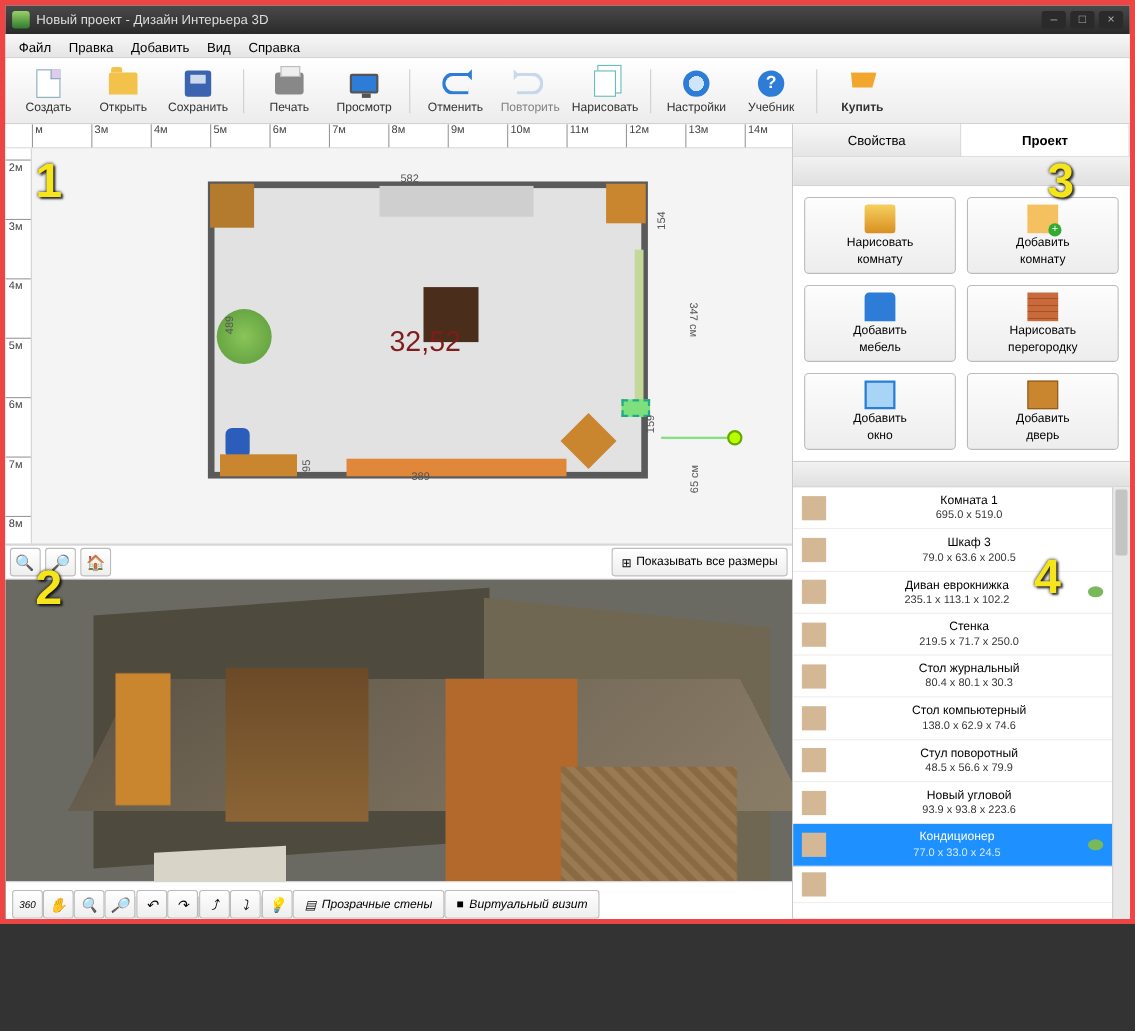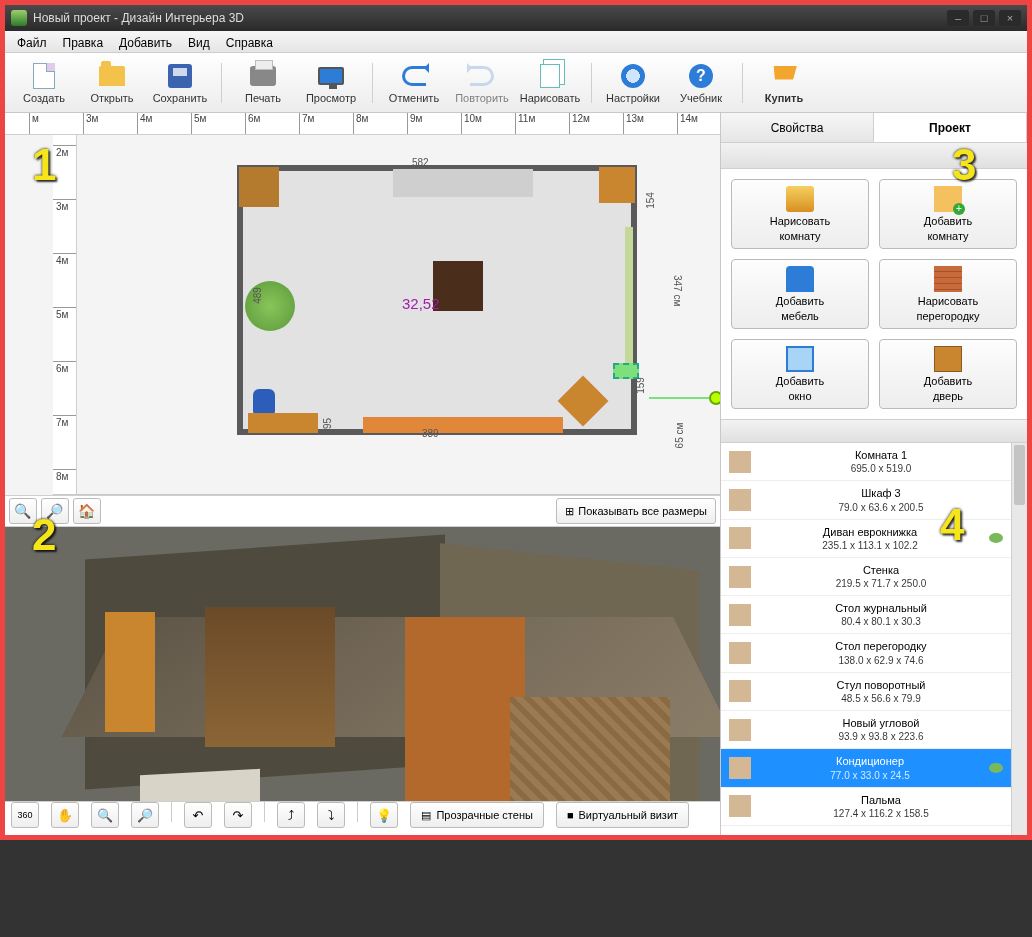--- a/index.html
+++ b/index.html
@@ -55,7 +55,7 @@
 .ruler-v .tick { position: absolute; left: 0; width: 100%; border-top: 1px solid #999; padding-top: 1px; padding-left: 3px; }
 
 
-.plan-wrap { display: flex; height: 360px; border-bottom: 1px solid #c8c8c8; position: relative; margin-left: 48px; }
+.plan-wrap { display: flex; height: 360px; border-bottom: 1px solid #c8c8c8; position: relative; }
 .plan-area { flex: 1; background: #f4f4f4; position: relative; overflow: hidden; }
 .room { position: absolute; left: 160px; top: 30px; width: 400px; height: 270px; background: #e2e2e2; border: 6px solid #5a5a5a; }
 .furn { position: absolute; }

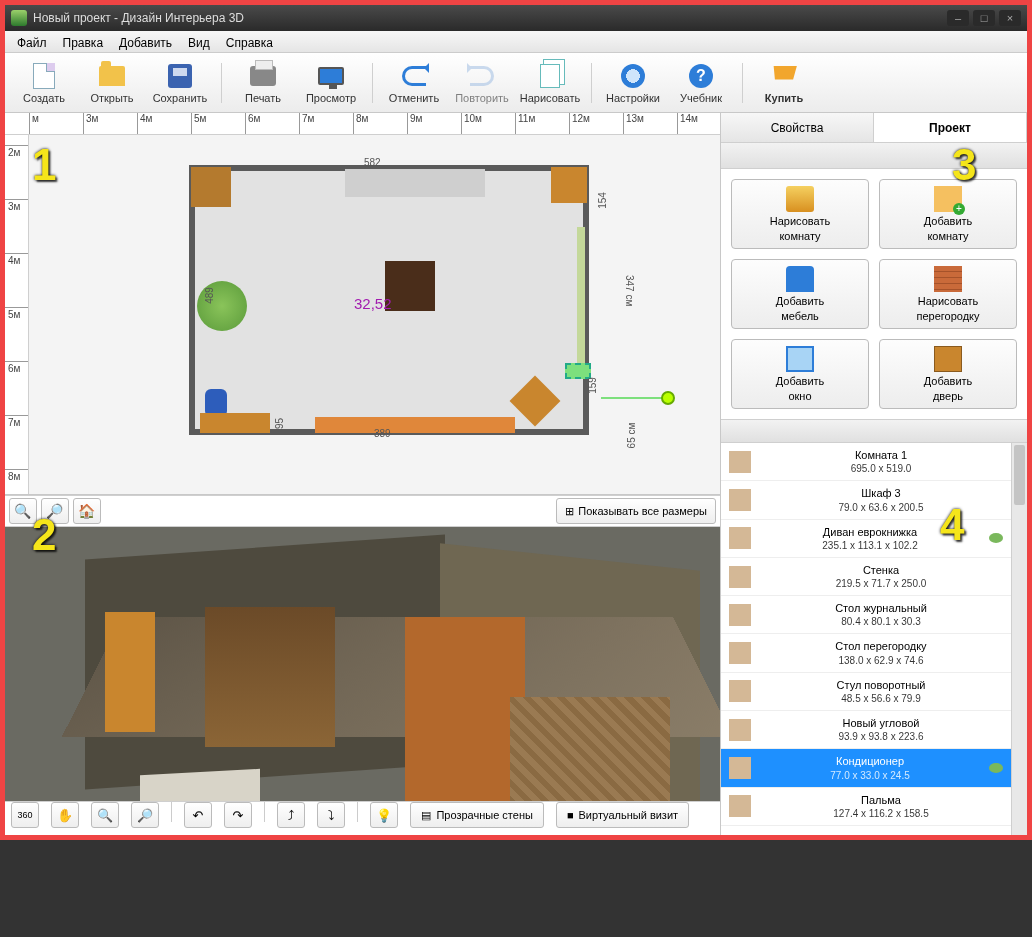--- a/index.html
+++ b/index.html
@@ -60,7 +60,7 @@
 .room { position: absolute; left: 160px; top: 30px; width: 400px; height: 270px; background: #e2e2e2; border: 6px solid #5a5a5a; }
 .furn { position: absolute; }
 .dim-label { position: absolute; font-size: 10px; color: #555; }
-.area-label { position: absolute; font-size: 15px; color: #a21caf; }
+.area-label { position: absolute; font-size: 26px; color: #7f1d1d; }
 
 
 .plan-tools { height: 32px; background: #fff; border-top: 1px solid #cfcfcf; border-bottom: 1px solid #cfcfcf; display: flex; align-items: center; padding: 0 4px; gap: 4px; }

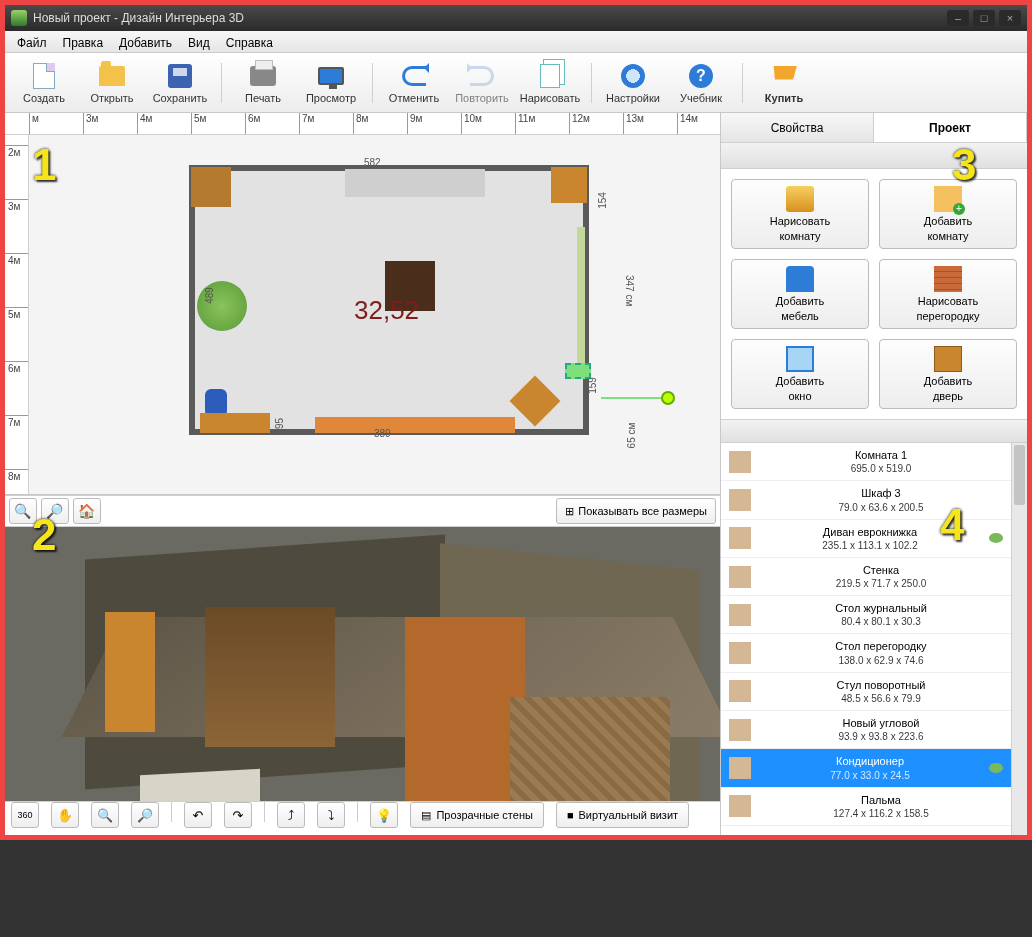--- a/index.html
+++ b/index.html
@@ -420,7 +420,7 @@
             <div class="obj-item">
               <div class="oic"></div>
               <div class="otxt">
-                <span class="oname">Стол перегородку</span>
+                <span class="oname">Стол компьютерный</span>
                 <span class="odim">138.0 x 62.9 x 74.6</span>
               </div>
             </div>

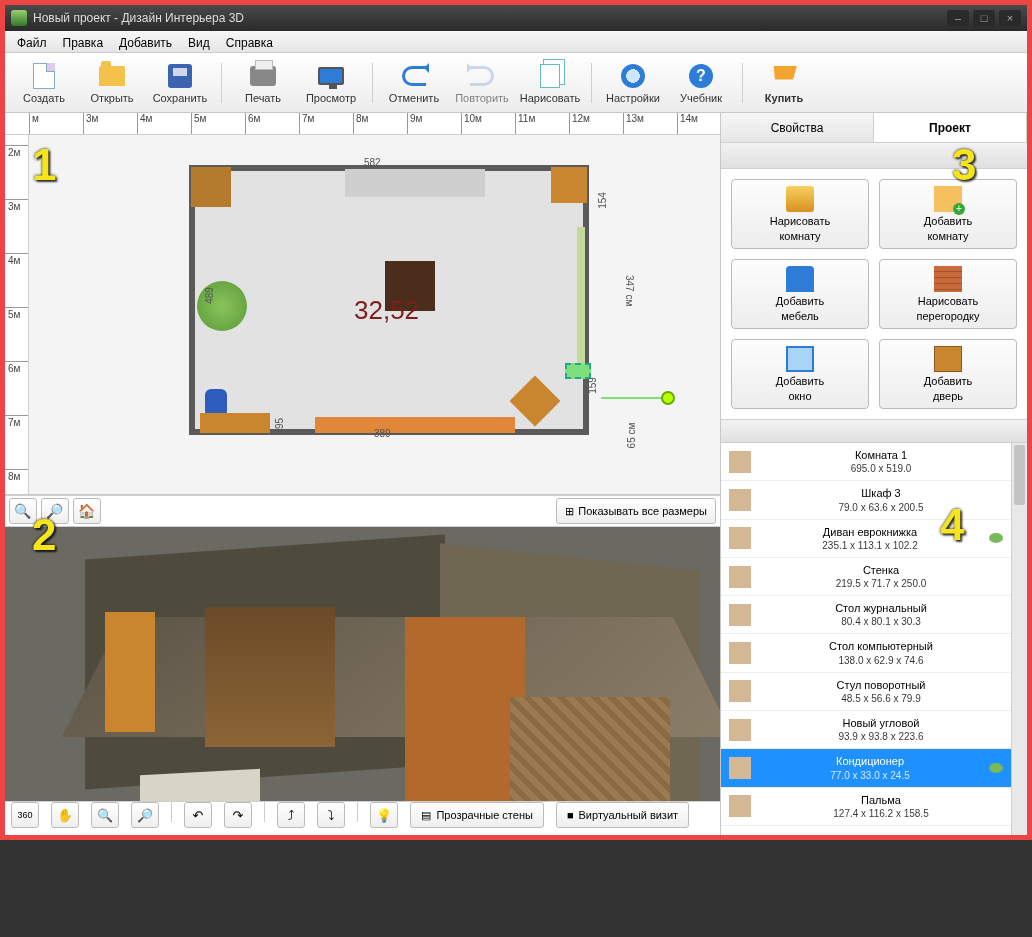--- a/index.html
+++ b/index.html
@@ -448,10 +448,6 @@
             </div>
             <div class="obj-item">
               <div class="oic"></div>
-              <div class="otxt">
-                <span class="oname">Пальма</span>
-                <span class="odim">127.4 x 116.2 x 158.5</span>
-              </div>
             </div>
           </div>
         <div class="obj-scroll">

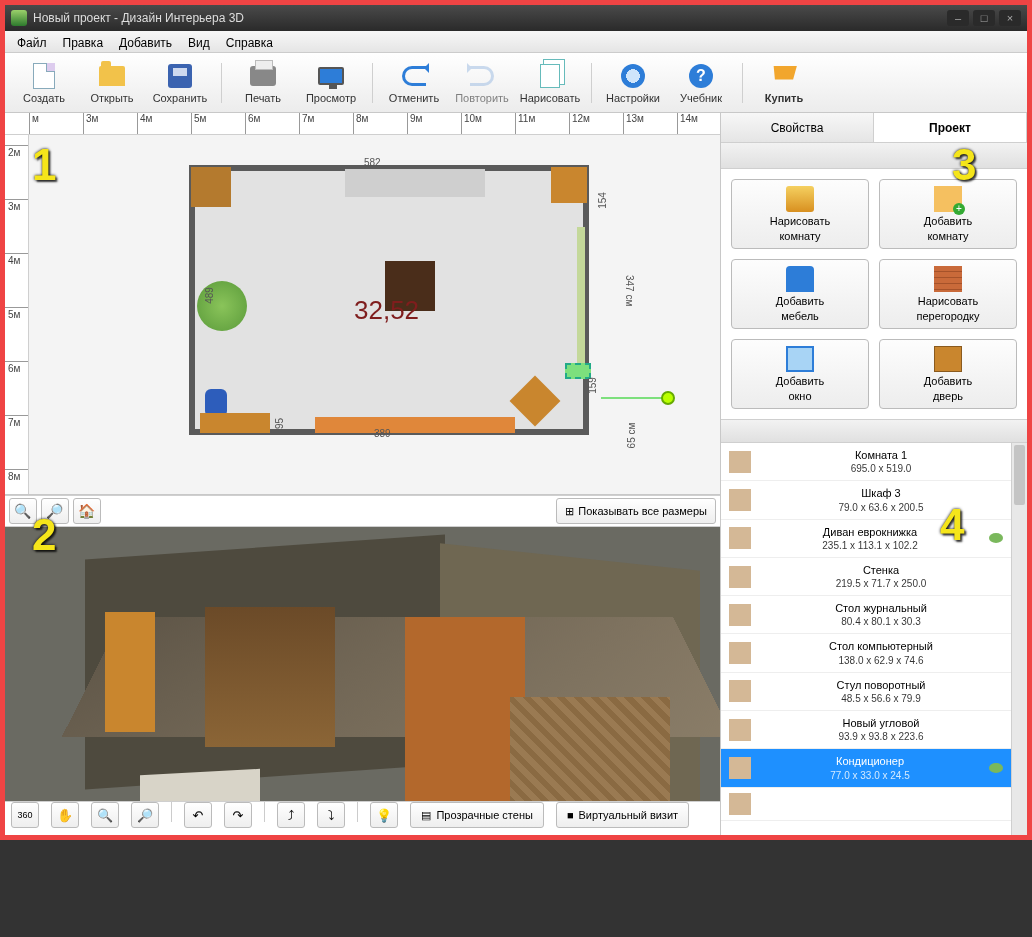--- a/index.html
+++ b/index.html
@@ -74,7 +74,7 @@
 .view3d-wall2 { position:absolute; right:20px; top:30px; width:260px; height:240px; background:#6f6752; transform: skewY(6deg); }
 
 
-.view3d-bar { position:absolute; left:0; right:0; bottom:0; height:34px; background:#fff; border-top:1px solid #cfcfcf; display:flex;align-items:flex-start;padding:0 6px;gap:12px; }
+.view3d-bar { position:absolute; left:0; right:0; bottom:0; height:34px; background:#fff; border-top:1px solid #cfcfcf; display:flex;align-items:flex-end;padding:0 6px;gap:0;font-style:italic; }
 .view3d-bar .sq-btn { width: 28px; height: 26px; border: 1px solid #bbb; border-radius: 3px; background: linear-gradient(#fff,#eee); display:flex;align-items:center;justify-content:center;font-size:13px;cursor:pointer; }
 .view3d-bar .long-btn { height:26px; padding:0 10px; border:1px solid #bbb; border-radius:3px; background:linear-gradient(#fff,#eee); font-size:11px; display:flex;align-items:center;gap:5px;cursor:pointer; }
 

